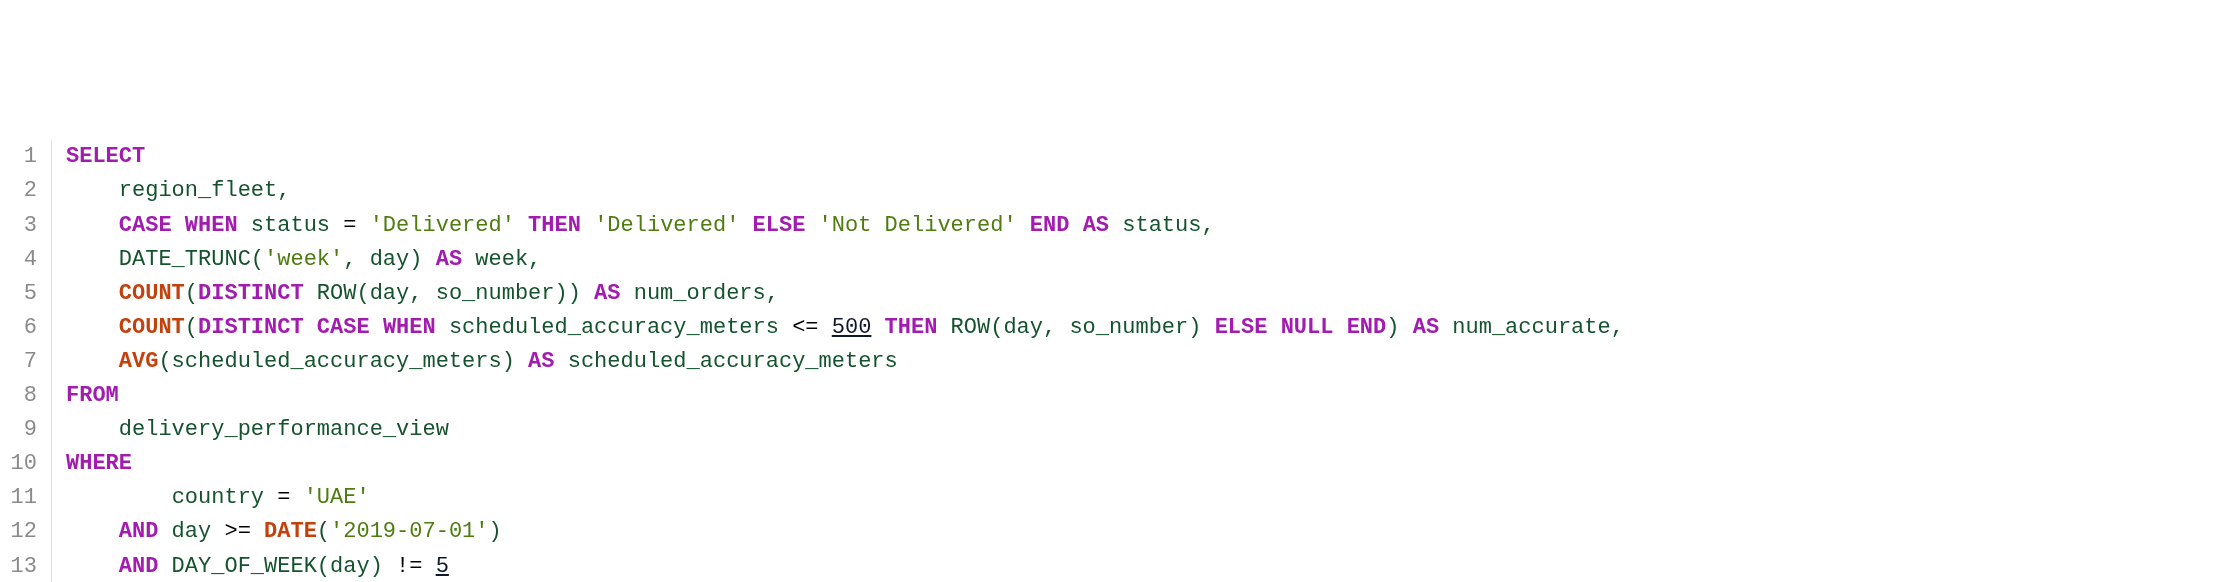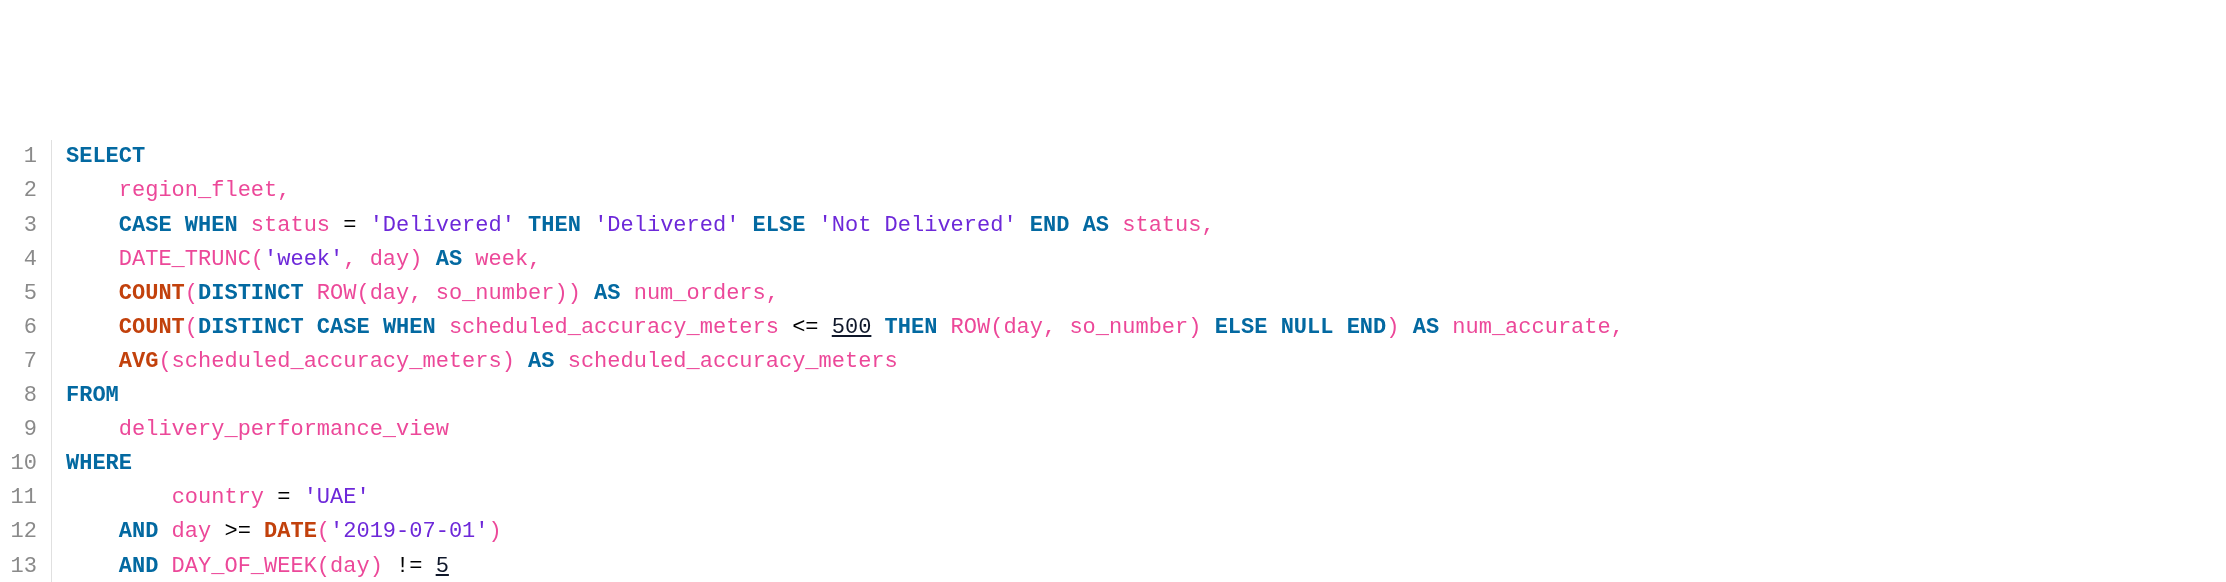--- a/index.html
+++ b/index.html
@@ -32,7 +32,7 @@
     .code {
       padding-left: 14px;
     }
-    .kw { color: #0369a1; font-weight: 700; }
+    .kw { color: #a21caf; font-weight: 700; }
     .fn { color: #c2410c; font-weight: 700; }
     .str { color: #6d28d9; text-align: center; }
     .num { color: #0f172a; text-decoration: underline; }

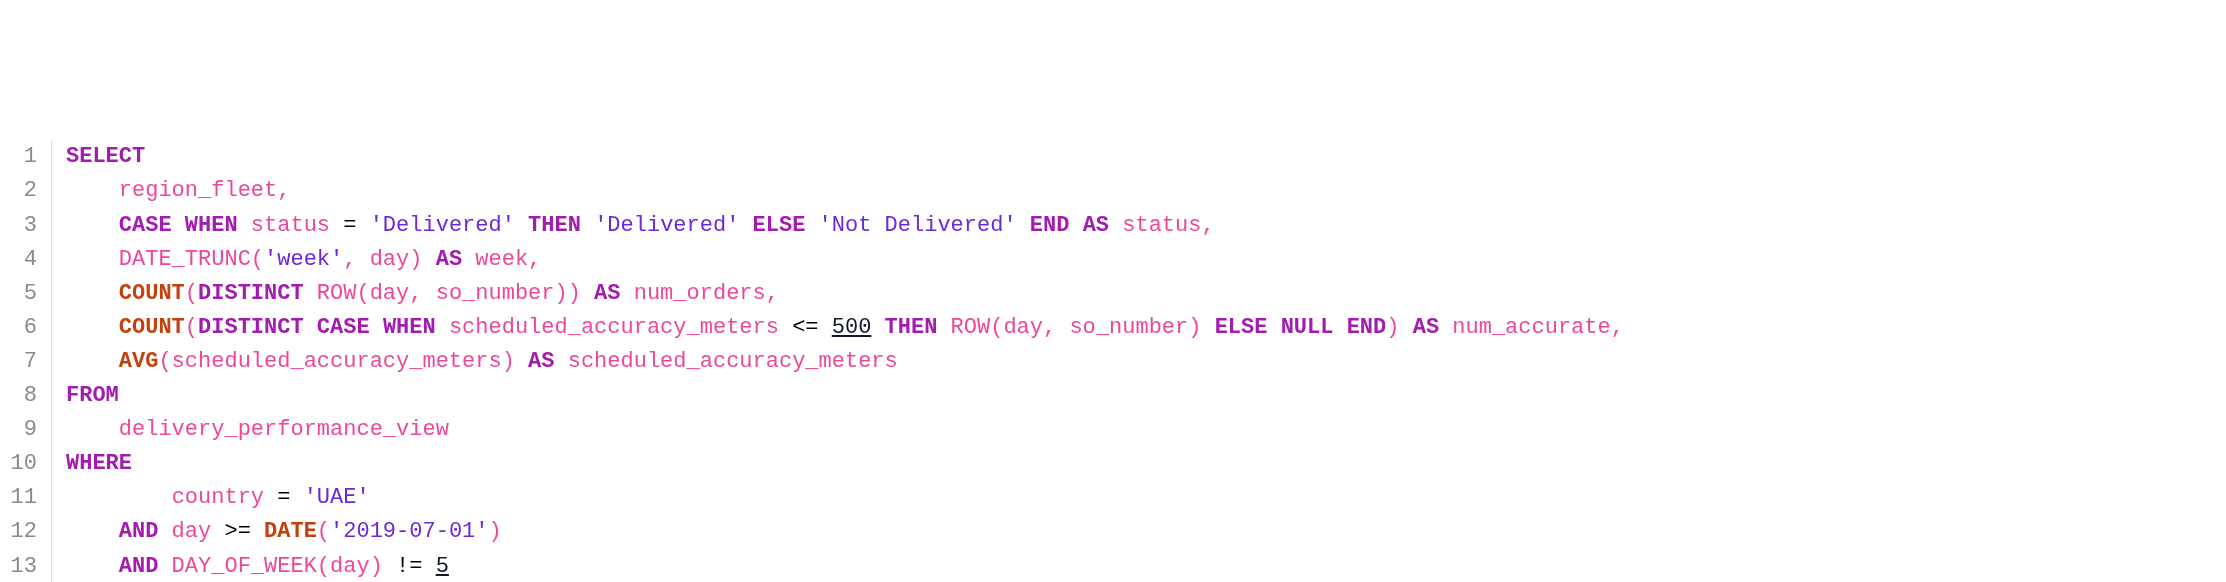--- a/index.html
+++ b/index.html
@@ -37,7 +37,7 @@
     .str { color: #6d28d9; text-align: center; }
     .num { color: #0f172a; text-decoration: underline; }
     .op { color: #000000; }
-    .id { color: #ec4899; }
+    .id { color: #14532d; }
   </style>
 </head>
 <body>

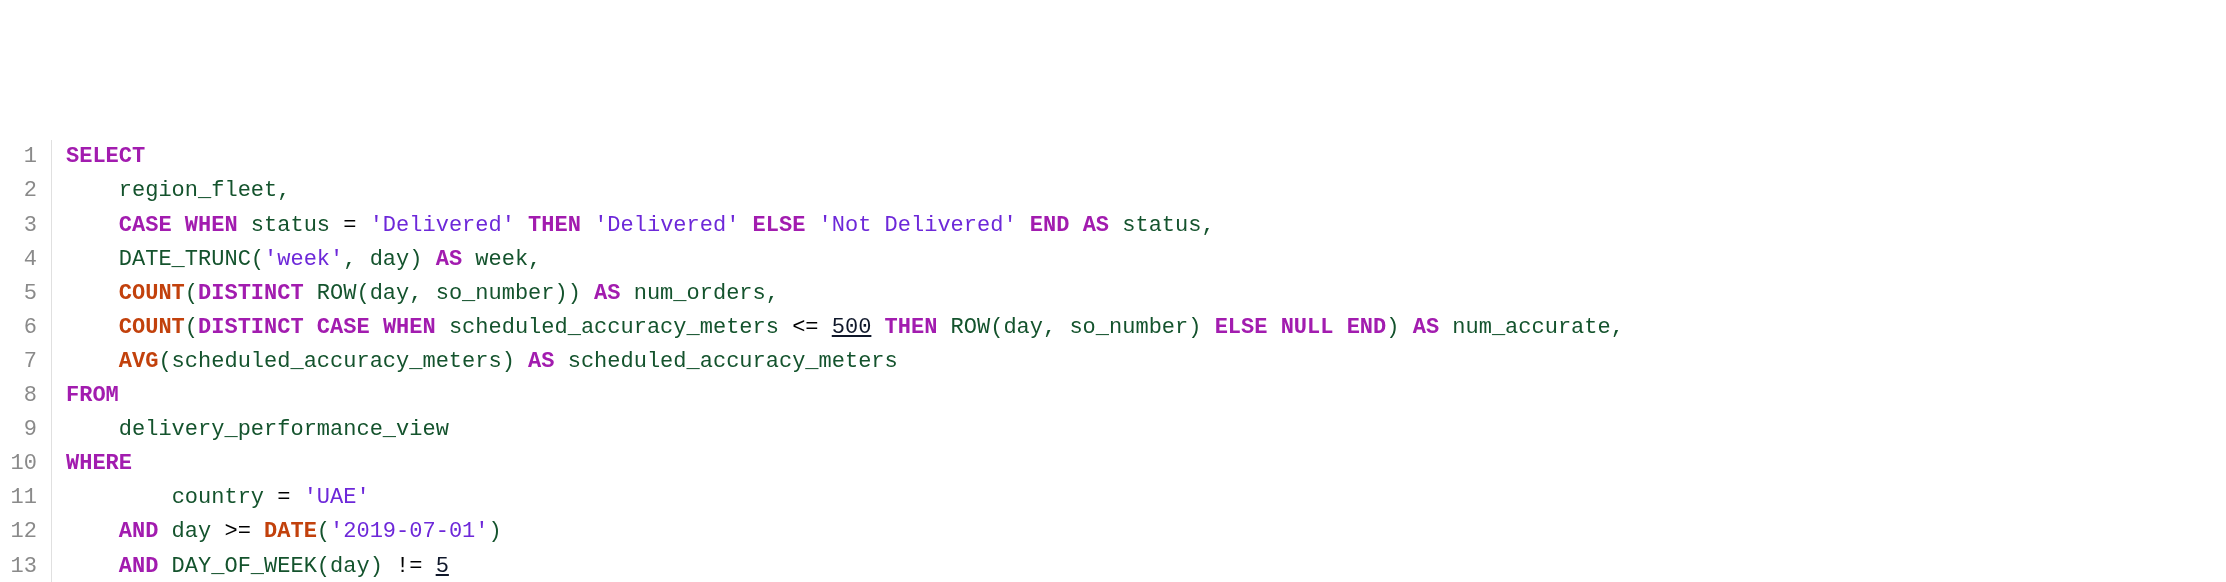--- a/index.html
+++ b/index.html
@@ -34,7 +34,7 @@
     }
     .kw { color: #a21caf; font-weight: 700; }
     .fn { color: #c2410c; font-weight: 700; }
-    .str { color: #6d28d9; text-align: center; }
+    .str { color: #4d7c0f; text-align: center; }
     .num { color: #0f172a; text-decoration: underline; }
     .op { color: #000000; }
     .id { color: #14532d; }

